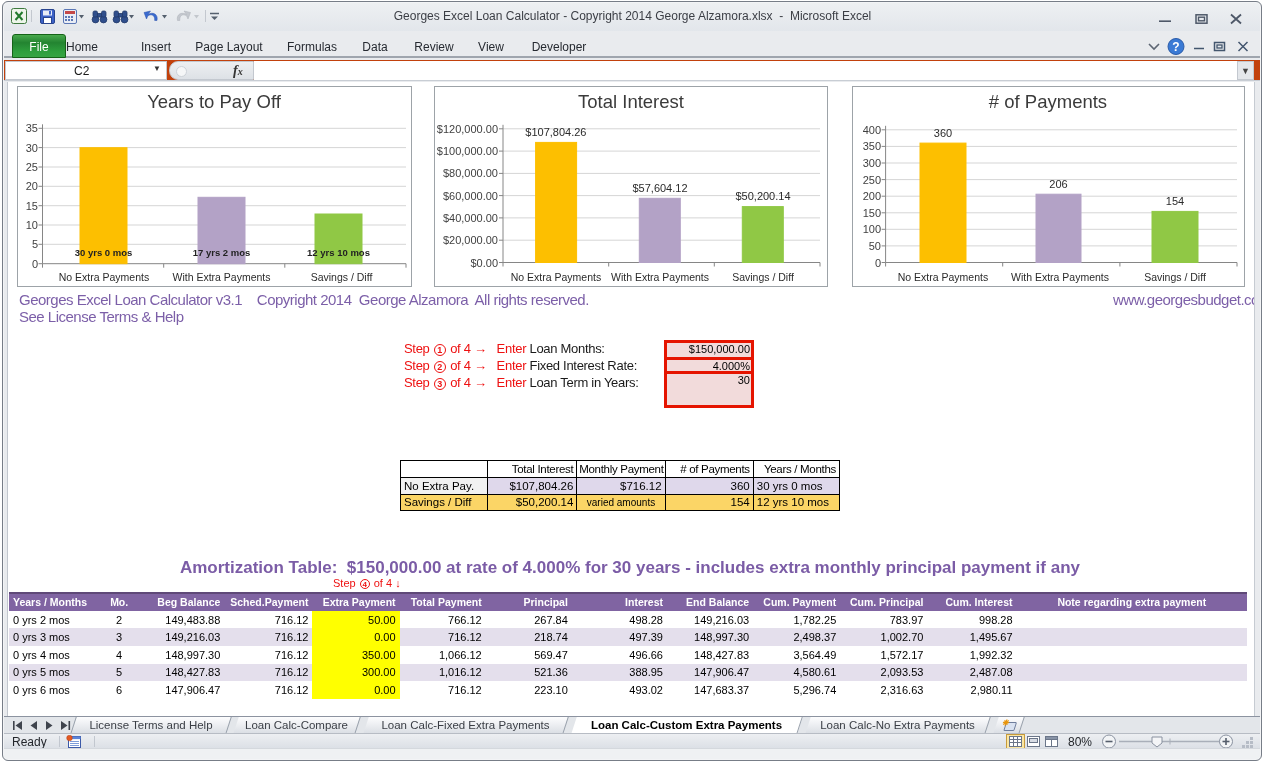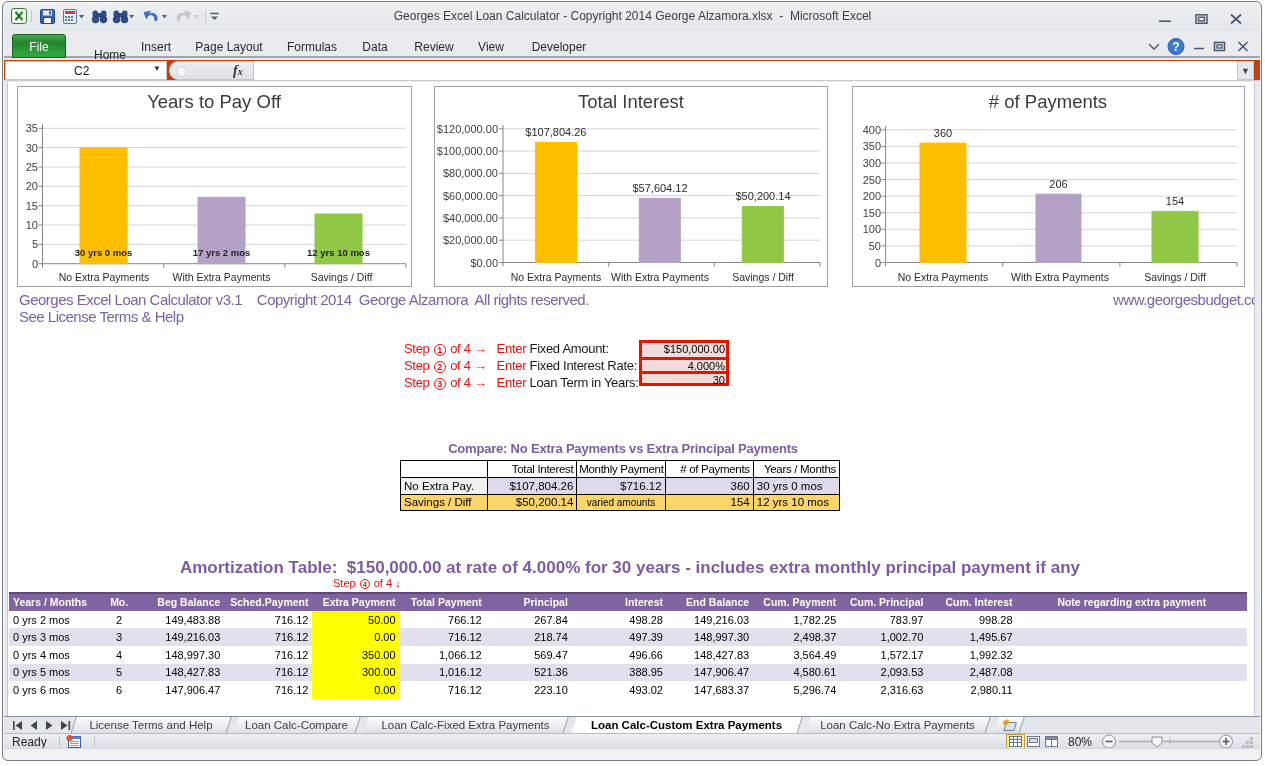--- a/index.html
+++ b/index.html
@@ -131,7 +131,7 @@
   </div>
   <div id="tabrow" class="abs">
     <div id="filetab" class="abs">File</div>
-    <div class="rtab abs" style="left:84px;width:52px;margin-top:8px;">Home</div>
+    <div class="rtab abs" style="left:56px;width:52px;">Home</div>
     <div class="rtab abs" style="left:128px;width:56px;">Insert</div>
     <div class="rtab abs" style="left:186px;width:86px;">Page Layout</div>
     <div class="rtab abs" style="left:276px;width:72px;">Formulas</div>

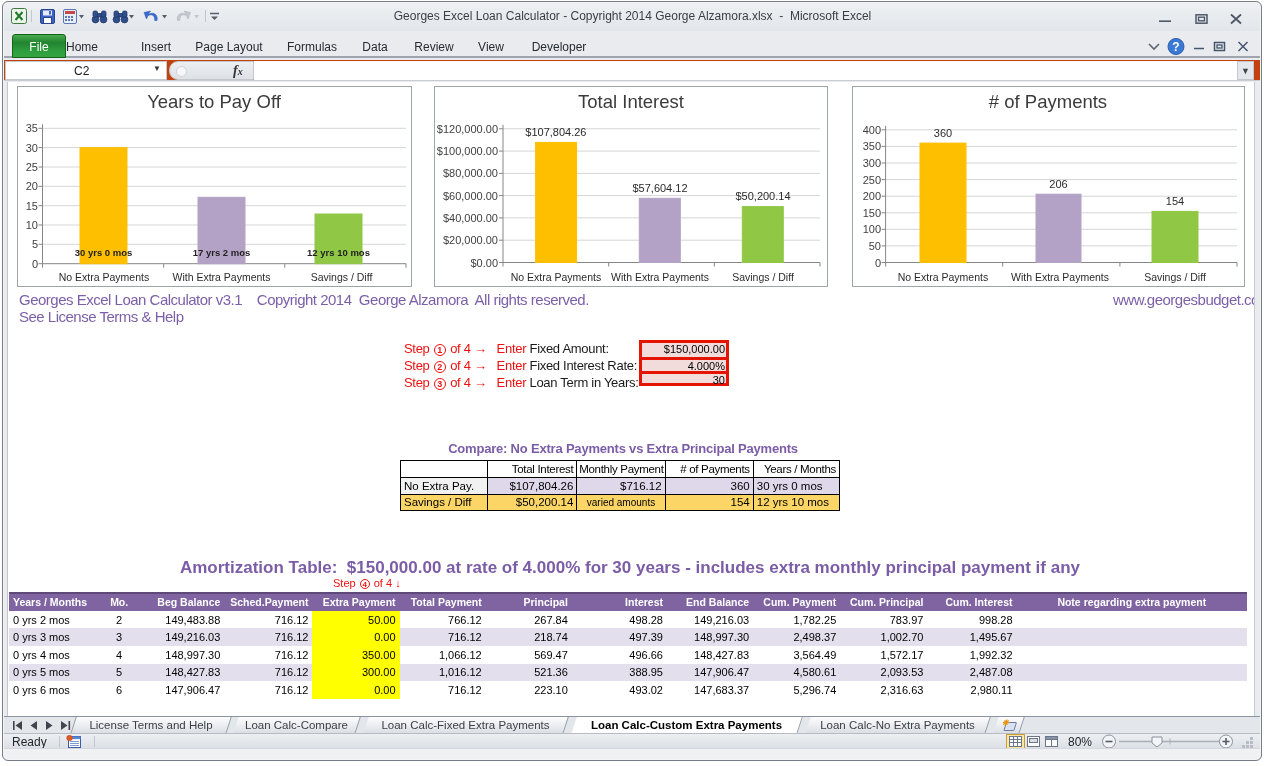--- a/index.html
+++ b/index.html
@@ -296,7 +296,7 @@
     <div class="ptext abs" style="left:16px;top:226px;">See License Terms &amp; Help</div>
     <div class="ptext abs" style="left:1110px;top:209px;width:130px;text-align:right;">www.georgesbudget.com</div>
 
-    <div class="steptext abs" style="left:401px;top:259px;">Step <span class="circ">1</span> of 4 →&nbsp;&nbsp; Enter <span class="stepblack">Fixed Amount:</span></div>
+    <div class="steptext abs" style="left:401px;top:259px;">Step <span class="circ">1</span> of 4 →&nbsp;&nbsp; Enter <span class="stepblack">Loan Months:</span></div>
     <div class="steptext abs" style="left:401px;top:276px;">Step <span class="circ">2</span> of 4 →&nbsp;&nbsp; Enter <span class="stepblack">Fixed Interest Rate:</span></div>
     <div class="steptext abs" style="left:401px;top:293px;">Step <span class="circ">3</span> of 4 →&nbsp;&nbsp; Enter <span class="stepblack">Loan Term in Years:</span></div>
     <div class="abs" style="left:636px;top:258px;width:90px;height:46px;border:3px solid #E51400;background:#F2DBDB;">

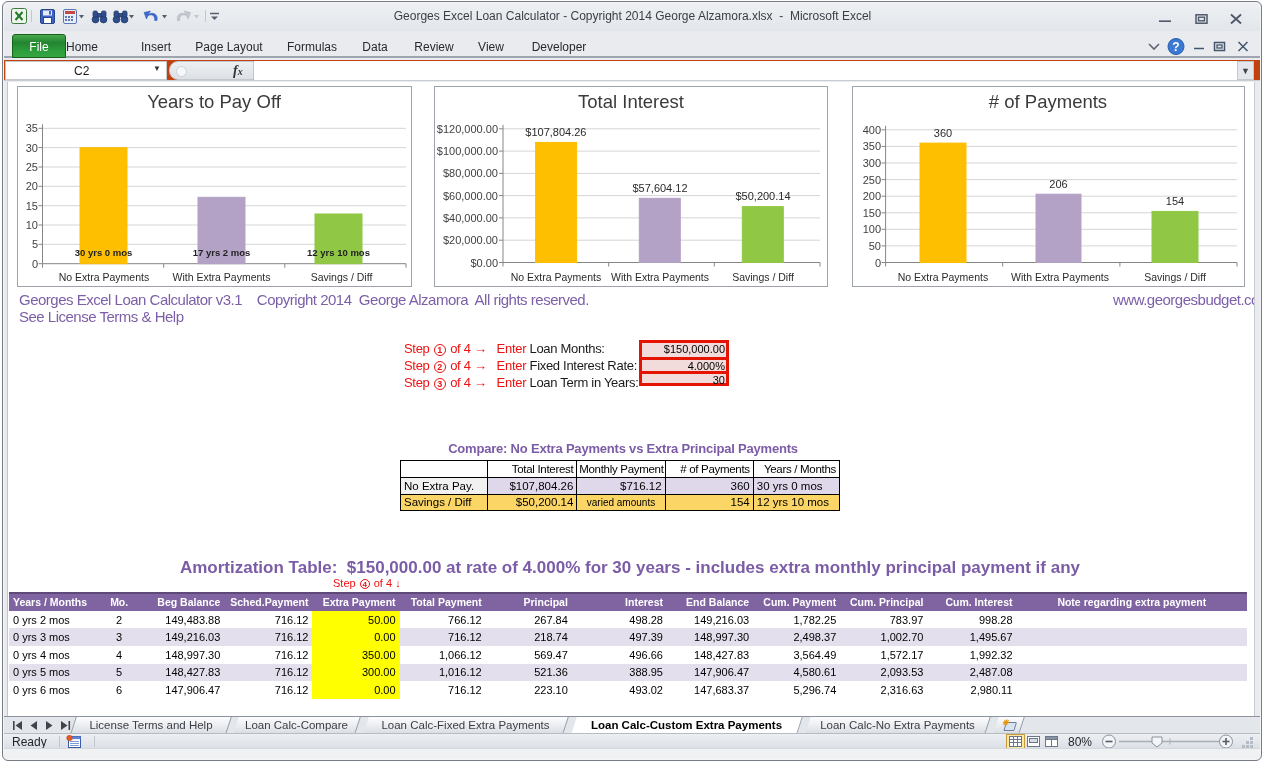--- a/index.html
+++ b/index.html
@@ -299,7 +299,7 @@
     <div class="steptext abs" style="left:401px;top:259px;">Step <span class="circ">1</span> of 4 →&nbsp;&nbsp; Enter <span class="stepblack">Loan Months:</span></div>
     <div class="steptext abs" style="left:401px;top:276px;">Step <span class="circ">2</span> of 4 →&nbsp;&nbsp; Enter <span class="stepblack">Fixed Interest Rate:</span></div>
     <div class="steptext abs" style="left:401px;top:293px;">Step <span class="circ">3</span> of 4 →&nbsp;&nbsp; Enter <span class="stepblack">Loan Term in Years:</span></div>
-    <div class="abs" style="left:636px;top:258px;width:90px;height:46px;border:3px solid #E51400;background:#F2DBDB;">
+    <div class="abs" style="left:661px;top:258px;width:90px;height:68px;border:3px solid #E51400;background:#F2DBDB;">
       <div class="stepval" style="height:14px;line-height:13.5px;">$150,000.00</div>
       <div class="stepval" style="height:14px;line-height:13px;border-top:3px solid #E51400;">4.000%</div>
       <div class="stepval" style="height:14px;line-height:13px;border-top:3px solid #E51400;">30</div>

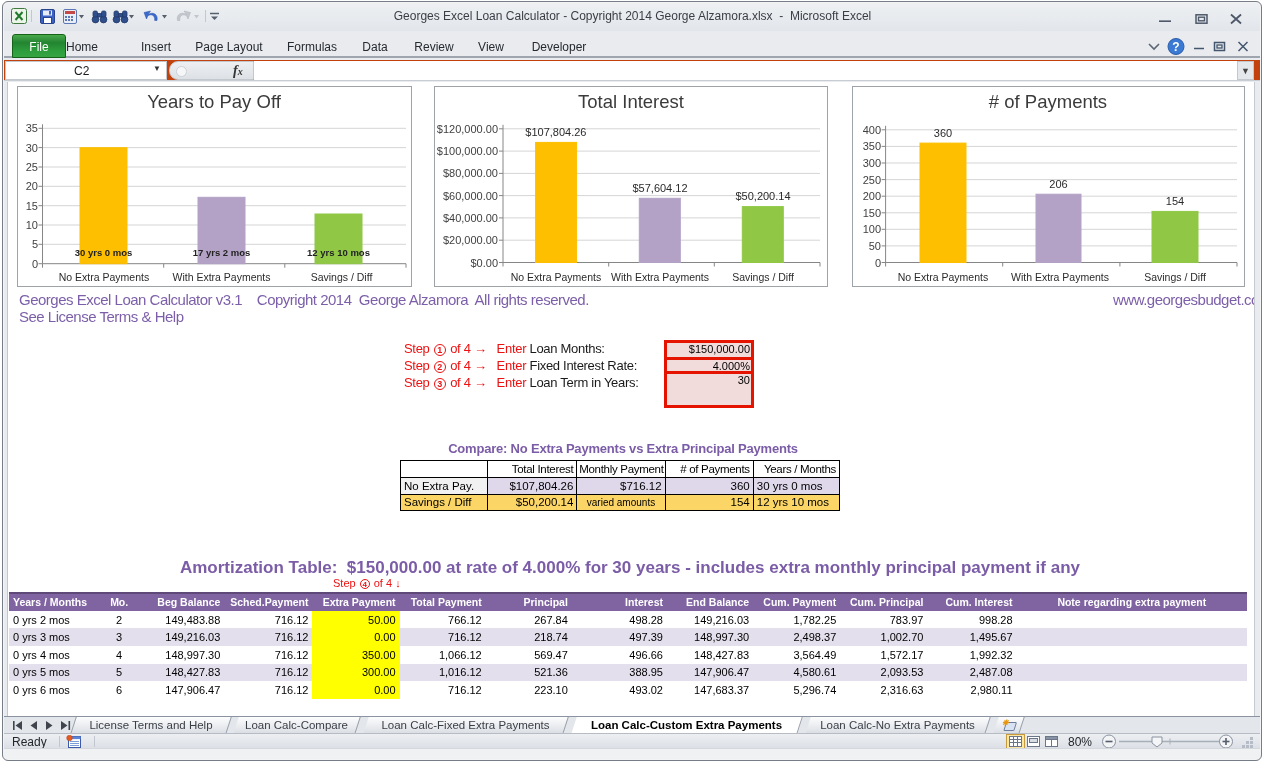--- a/index.html
+++ b/index.html
@@ -305,7 +305,6 @@
       <div class="stepval" style="height:14px;line-height:13px;border-top:3px solid #E51400;">30</div>
     </div>
 
-    <div class="abs" style="left:0px;top:359px;width:1240px;text-align:center;color:#7B5CA6;font-weight:bold;font-size:13px;letter-spacing:-0.2px;">Compare: No Extra Payments vs Extra Principal Payments</div>
     <table id="cmp" class="abs" style="left:397px;top:378px;">
       <colgroup>
           <col style="width:87px">

